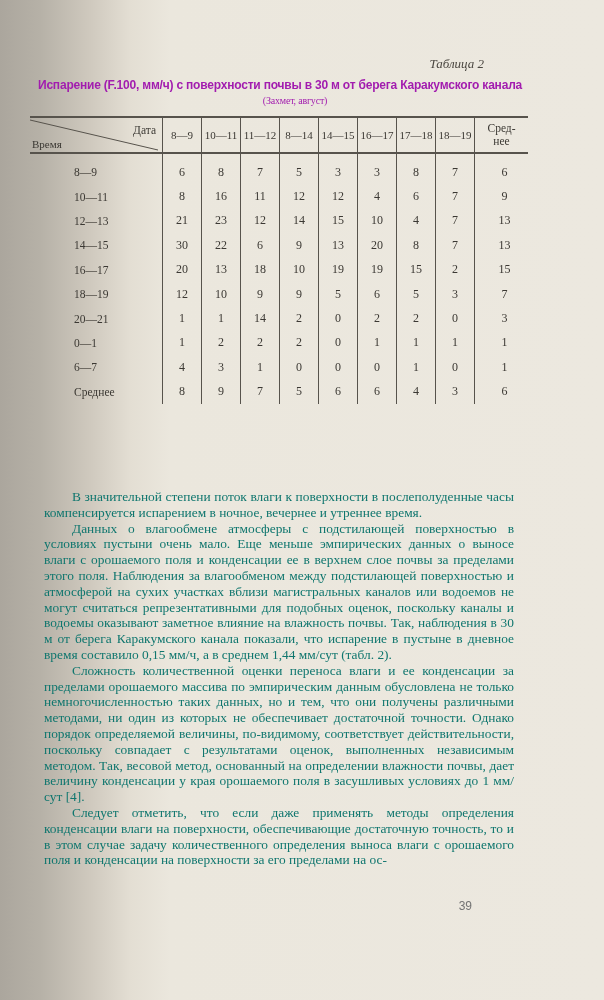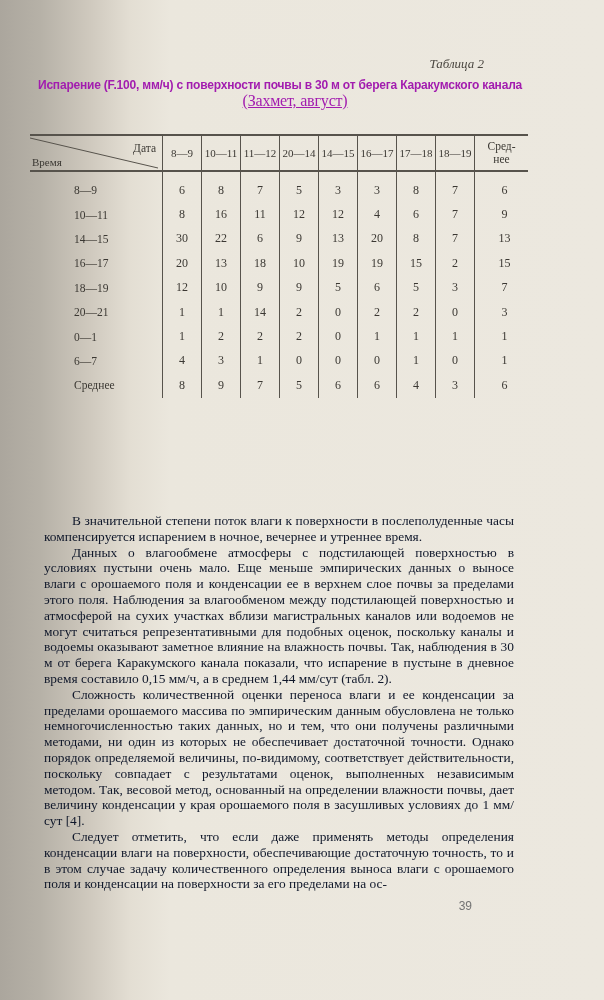--- a/index.html
+++ b/index.html
@@ -20,7 +20,7 @@
     font-family: "Liberation Sans", "DejaVu Sans", sans-serif; font-weight: bold;
     letter-spacing: -0.2px;
   }
-  .table-caption .sub { display: block; font-weight: normal; font-family: "Liberation Serif", serif; font-size: 16px; padding-left: 30px; text-decoration: underline; }
+  .table-caption .sub { display: block; font-weight: normal; font-family: "Liberation Serif", serif; font-size: 10px; padding-left: 30px; }
 
   table.data {
     position: absolute; top: 134px; left: 30px; width: 498px;

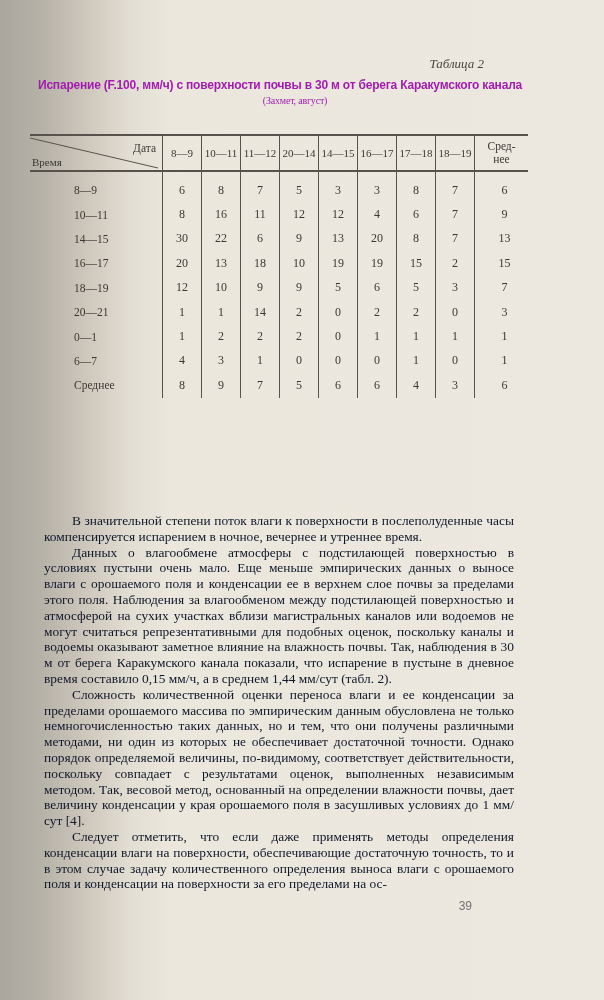--- a/index.html
+++ b/index.html
@@ -23,7 +23,7 @@
   .table-caption .sub { display: block; font-weight: normal; font-family: "Liberation Serif", serif; font-size: 10px; padding-left: 30px; }
 
   table.data {
-    position: absolute; top: 134px; left: 30px; width: 498px;
+    position: absolute; top: 116px; left: 30px; width: 498px;
     border-collapse: collapse; font-size: 11.5px; color: #3b3833;
   }
   table.data thead tr { border-top: 2px solid #57534c; border-bottom: 2px solid #57534c; }

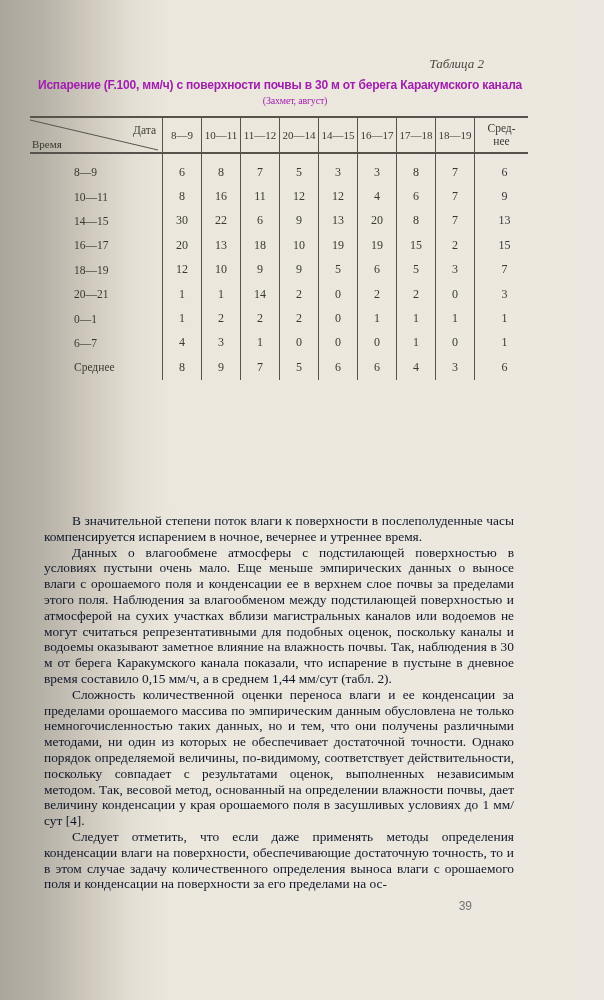--- a/index.html
+++ b/index.html
@@ -81,7 +81,7 @@
         <th class="col">8—9</th>
         <th class="col">10—11</th>
         <th class="col">11—12</th>
-        <th class="col">20—14</th>
+        <th class="col">8—14</th>
         <th class="col">14—15</th>
         <th class="col">16—17</th>
         <th class="col">17—18</th>

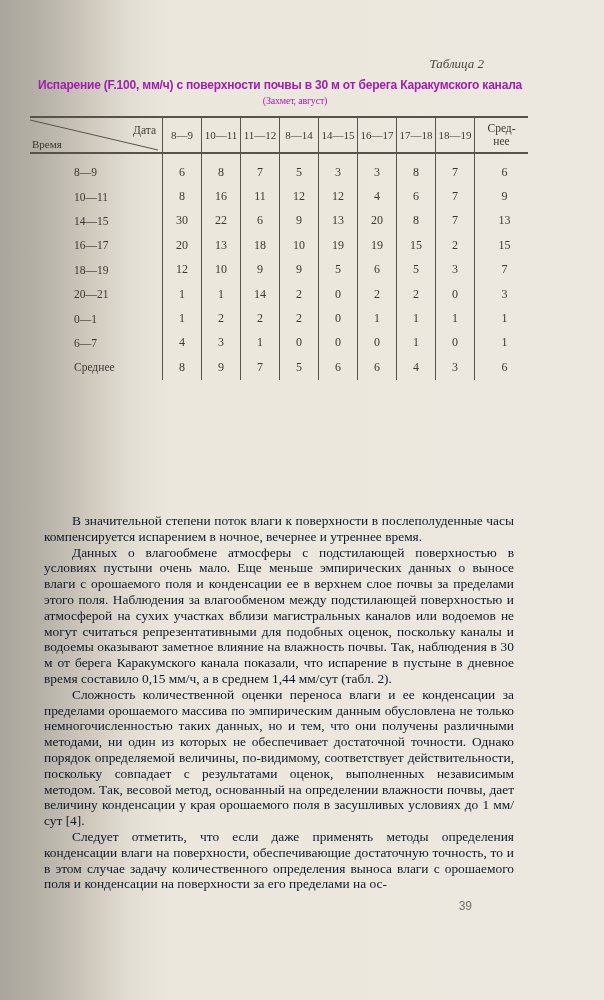--- a/index.html
+++ b/index.html
@@ -118,6 +118,18 @@
           <td class="avgcell">9</td>
         </tr>
         <tr>
+          <td class="rowhead">12—13</td>
+          <td>21</td>
+          <td>23</td>
+          <td>12</td>
+          <td>14</td>
+          <td>15</td>
+          <td>10</td>
+          <td>4</td>
+          <td>7</td>
+          <td class="avgcell">13</td>
+        </tr>
+        <tr>
           <td class="rowhead">14—15</td>
           <td>30</td>
           <td>22</td>

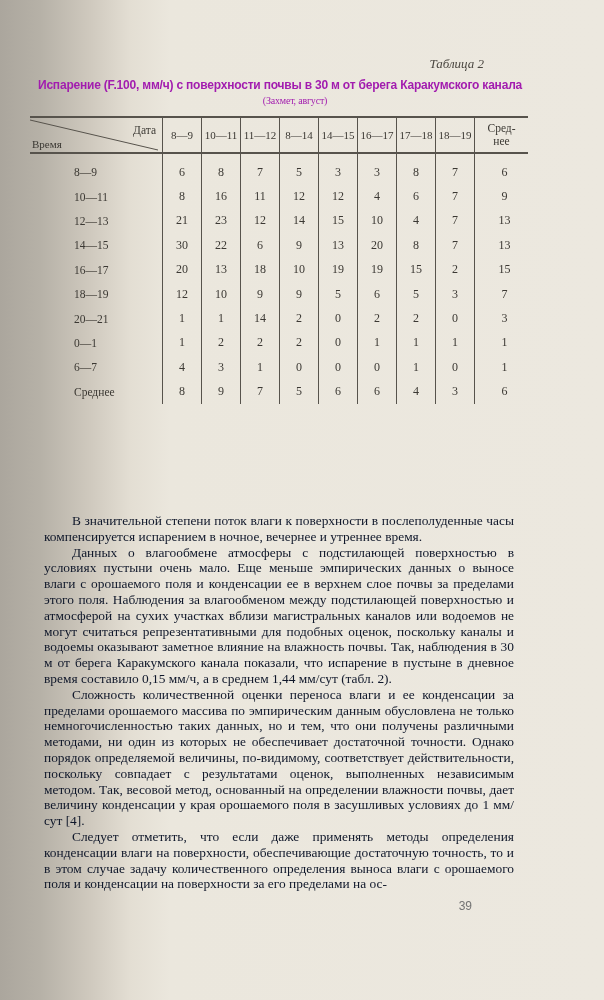--- a/index.html
+++ b/index.html
@@ -46,8 +46,8 @@
   table.data tbody tr:first-child td { padding-top: 6px; }
 
   .body-text {
-    position: absolute; top: 513px; left: 44px; width: 470px;
-    font-size: 13.4px; line-height: 15.8px; color: #0f172a;
+    position: absolute; top: 489px; left: 44px; width: 470px;
+    font-size: 13.4px; line-height: 15.8px; color: #0f766e;
     text-align: justify;
   }
   .body-text p { margin: 0; text-indent: 28px; }

